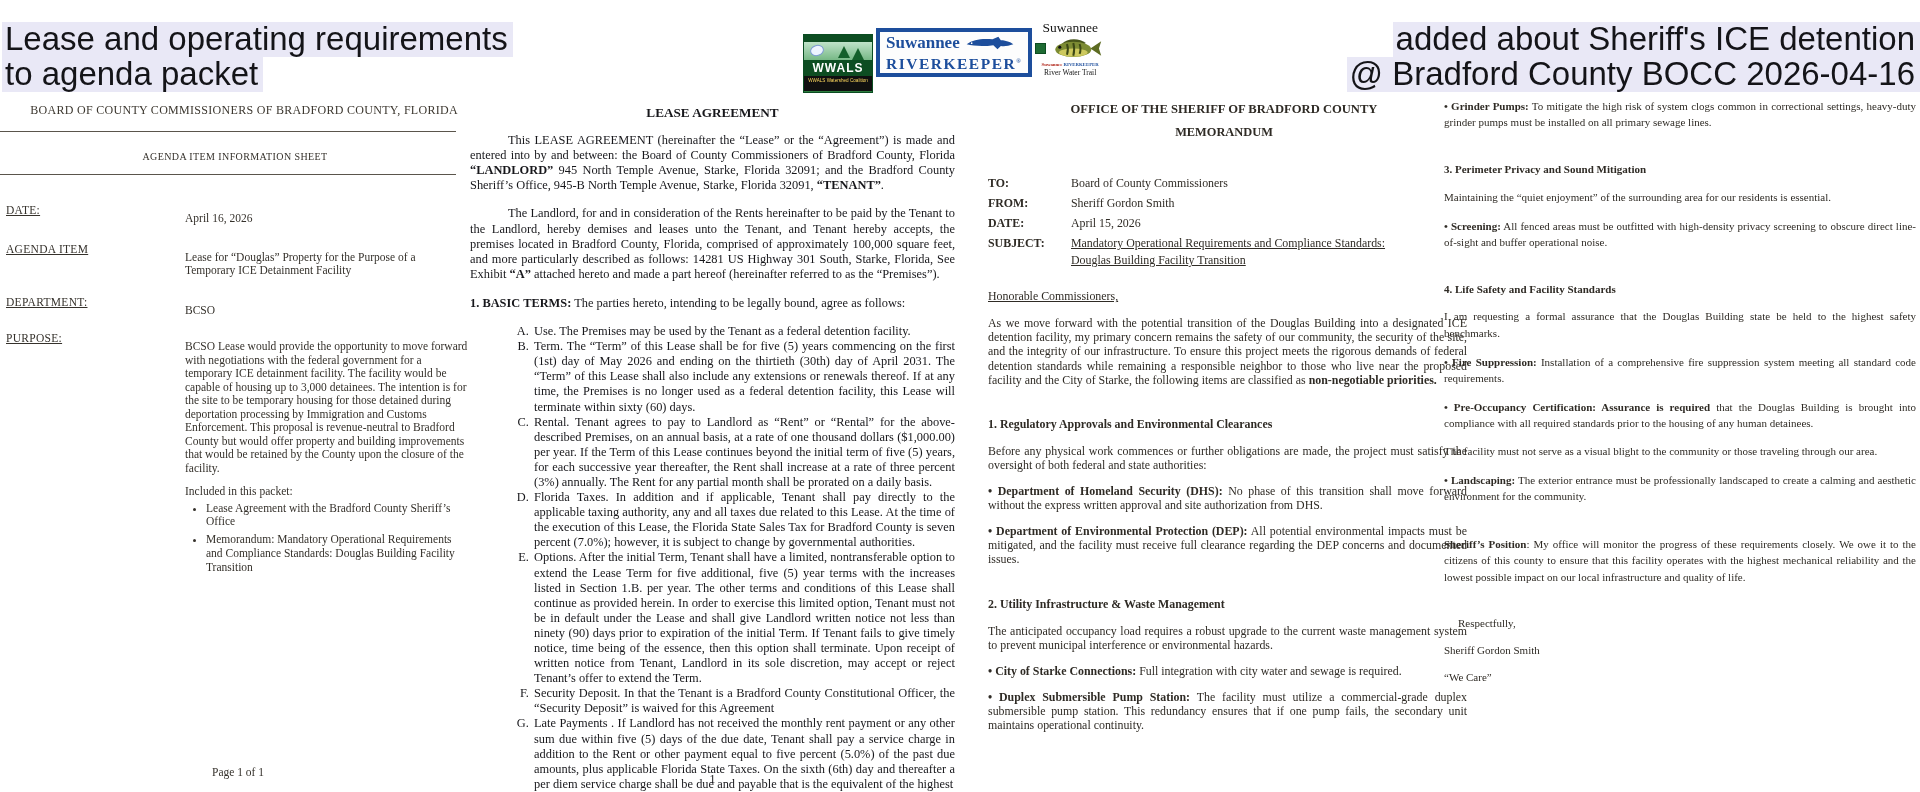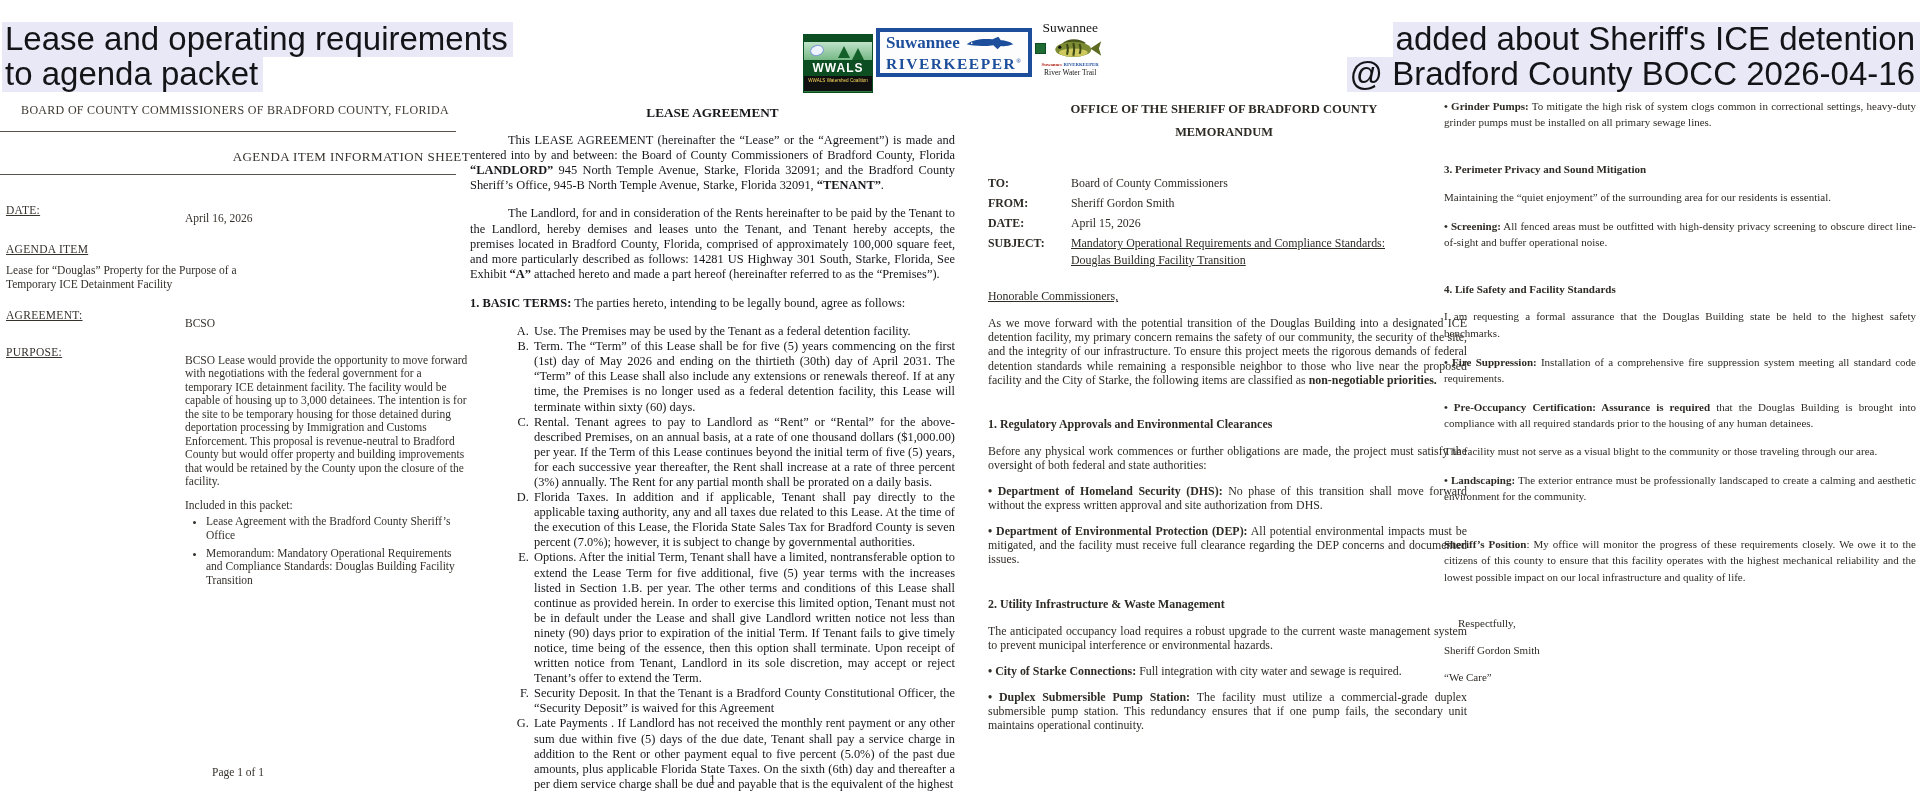--- a/index.html
+++ b/index.html
@@ -49,7 +49,7 @@
 
   
   .col1{left:0;width:470px;color:#35312b;font-size:11.5px;line-height:13.5px;}
-  .c1-header{margin:104px 12px 0;text-align:center;font-size:12px;letter-spacing:0.3px;color:#3c372f;}
+  .c1-header{margin:104px 12px 0;text-align:right;font-size:12px;letter-spacing:0.3px;color:#3c372f;}
   .c1-rule{border:none;border-top:1.3px solid #5a554c;margin:0;}
   .r1{margin-top:13px;width:456px;}
   .r2{margin-top:11px;width:456px;}

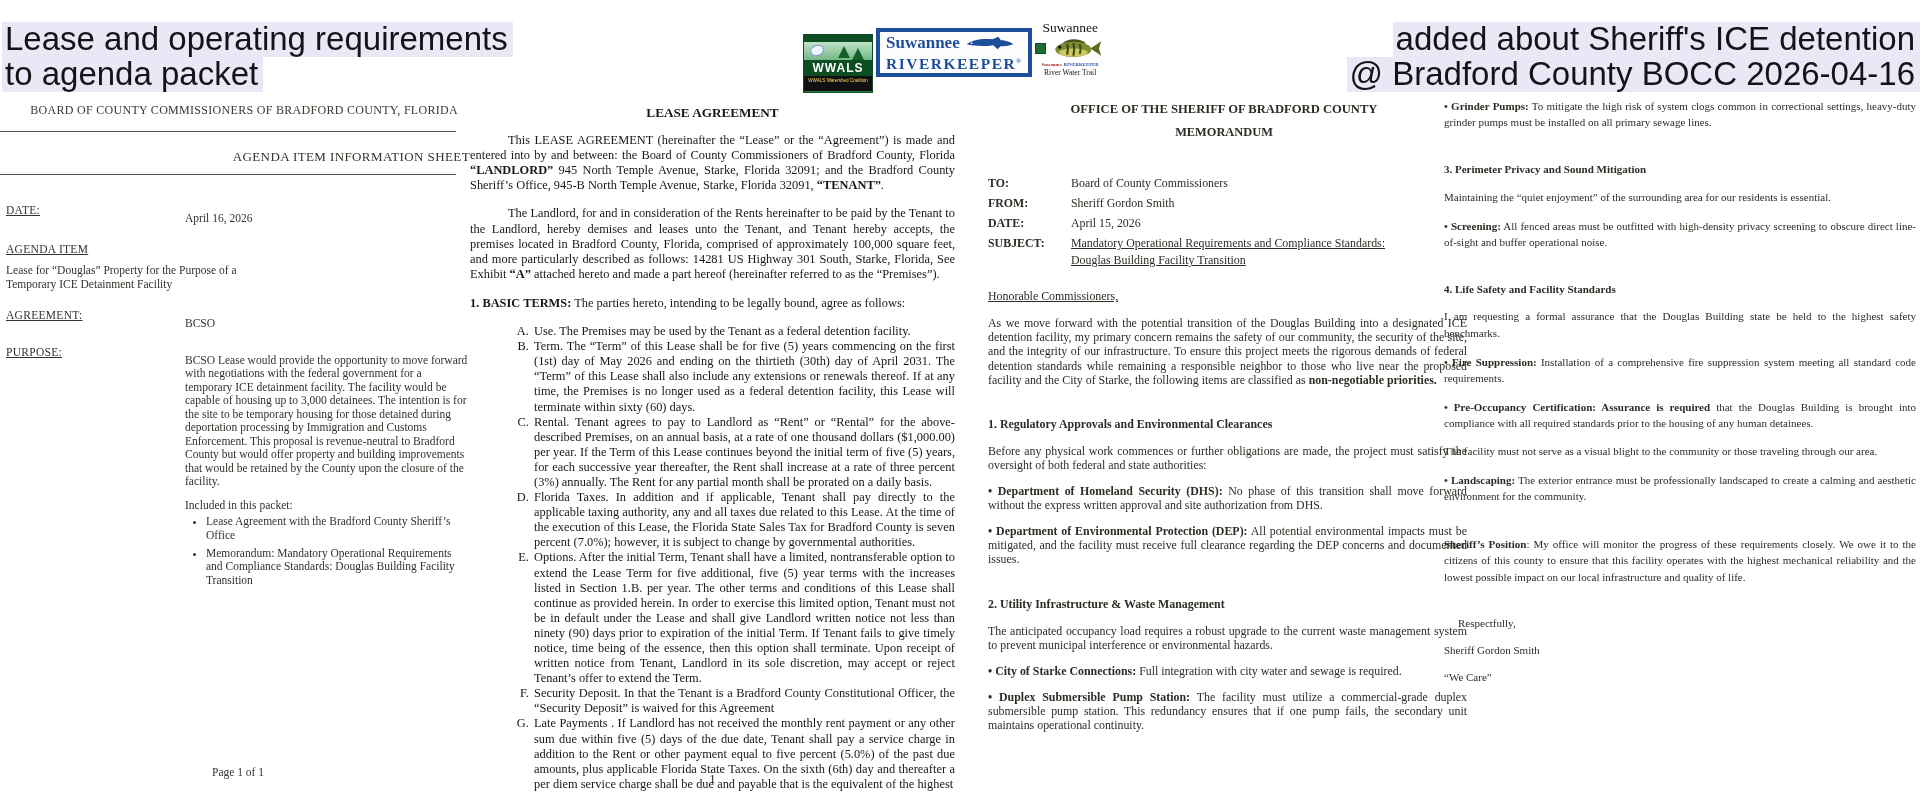--- a/index.html
+++ b/index.html
@@ -53,7 +53,7 @@
   .c1-rule{border:none;border-top:1.3px solid #5a554c;margin:0;}
   .r1{margin-top:13px;width:456px;}
   .r2{margin-top:11px;width:456px;}
-  .c1-sub{margin-top:18px;text-align:right;font-size:13px;letter-spacing:0.4px;}
+  .c1-sub{margin-top:18px;text-align:center;font-size:10px;letter-spacing:0.4px;}
   .c1row{display:flex;padding-left:6px;}
   .c1lbl{width:179px;flex:none;text-decoration:underline;letter-spacing:0.3px;}
   .c1val{width:283px;margin-top:8px;}

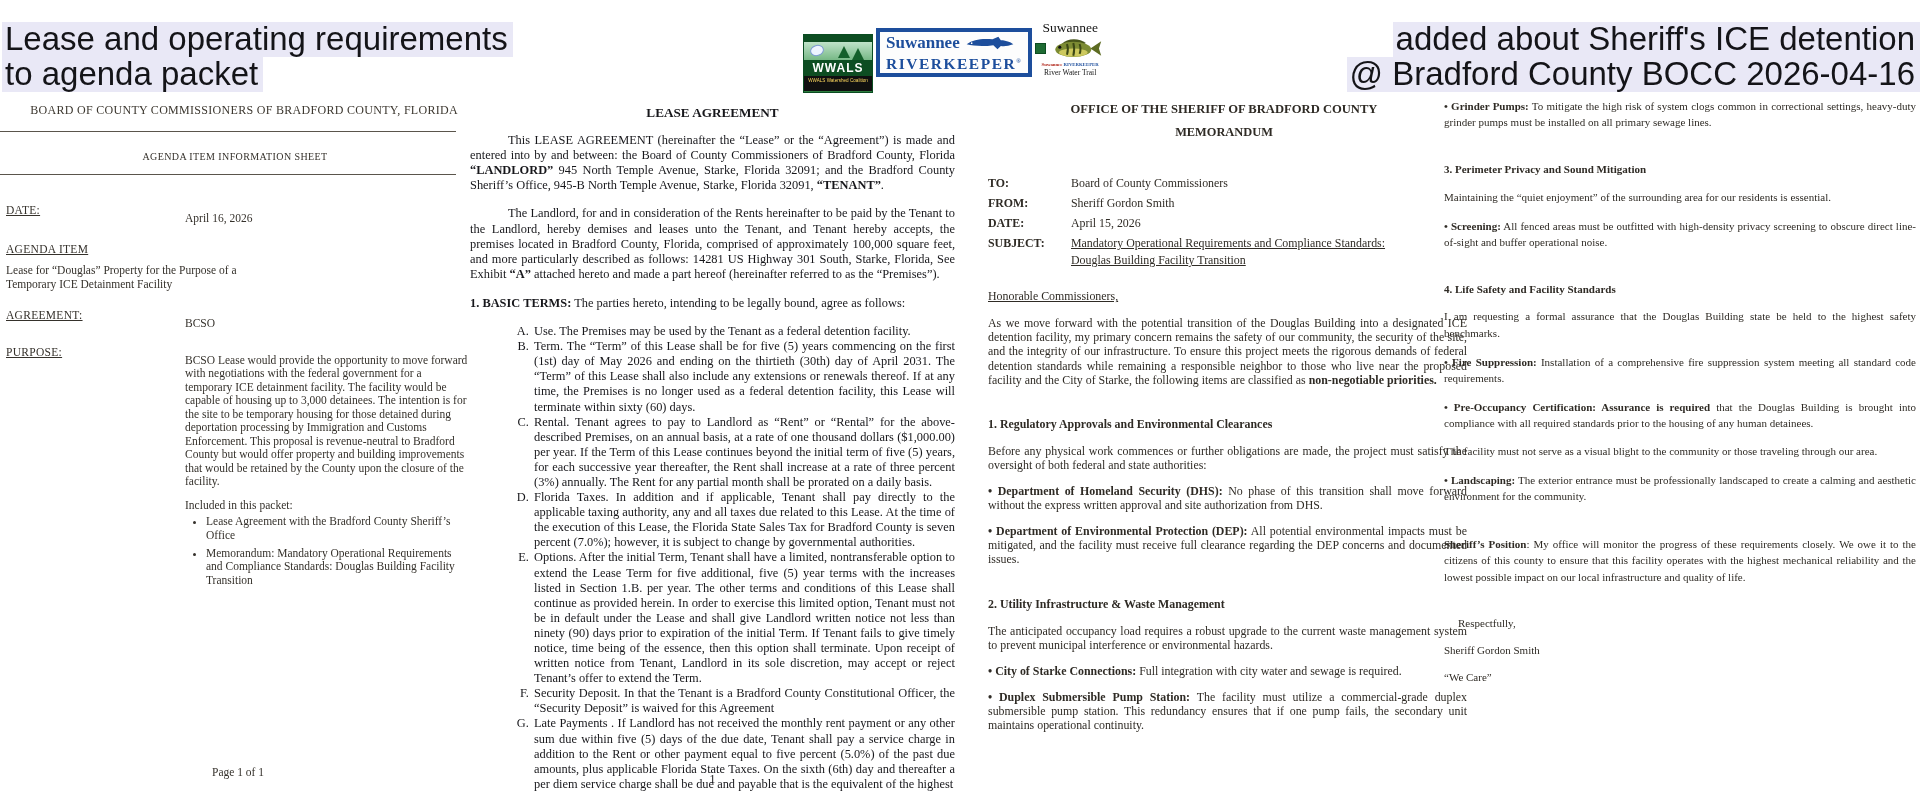--- a/index.html
+++ b/index.html
@@ -58,7 +58,7 @@
   .c1lbl{width:179px;flex:none;text-decoration:underline;letter-spacing:0.3px;}
   .c1val{width:283px;margin-top:8px;}
   .mtdate{margin-top:29px;}
-  .mtitem{margin-top:17px;flex-direction:column;}
+  .mtitem{margin-top:17px;}
   .mtdept{margin-top:18px;}
   .mtpurp{margin-top:15px;}
   .purp-para{line-height:13px;text-align:left;}

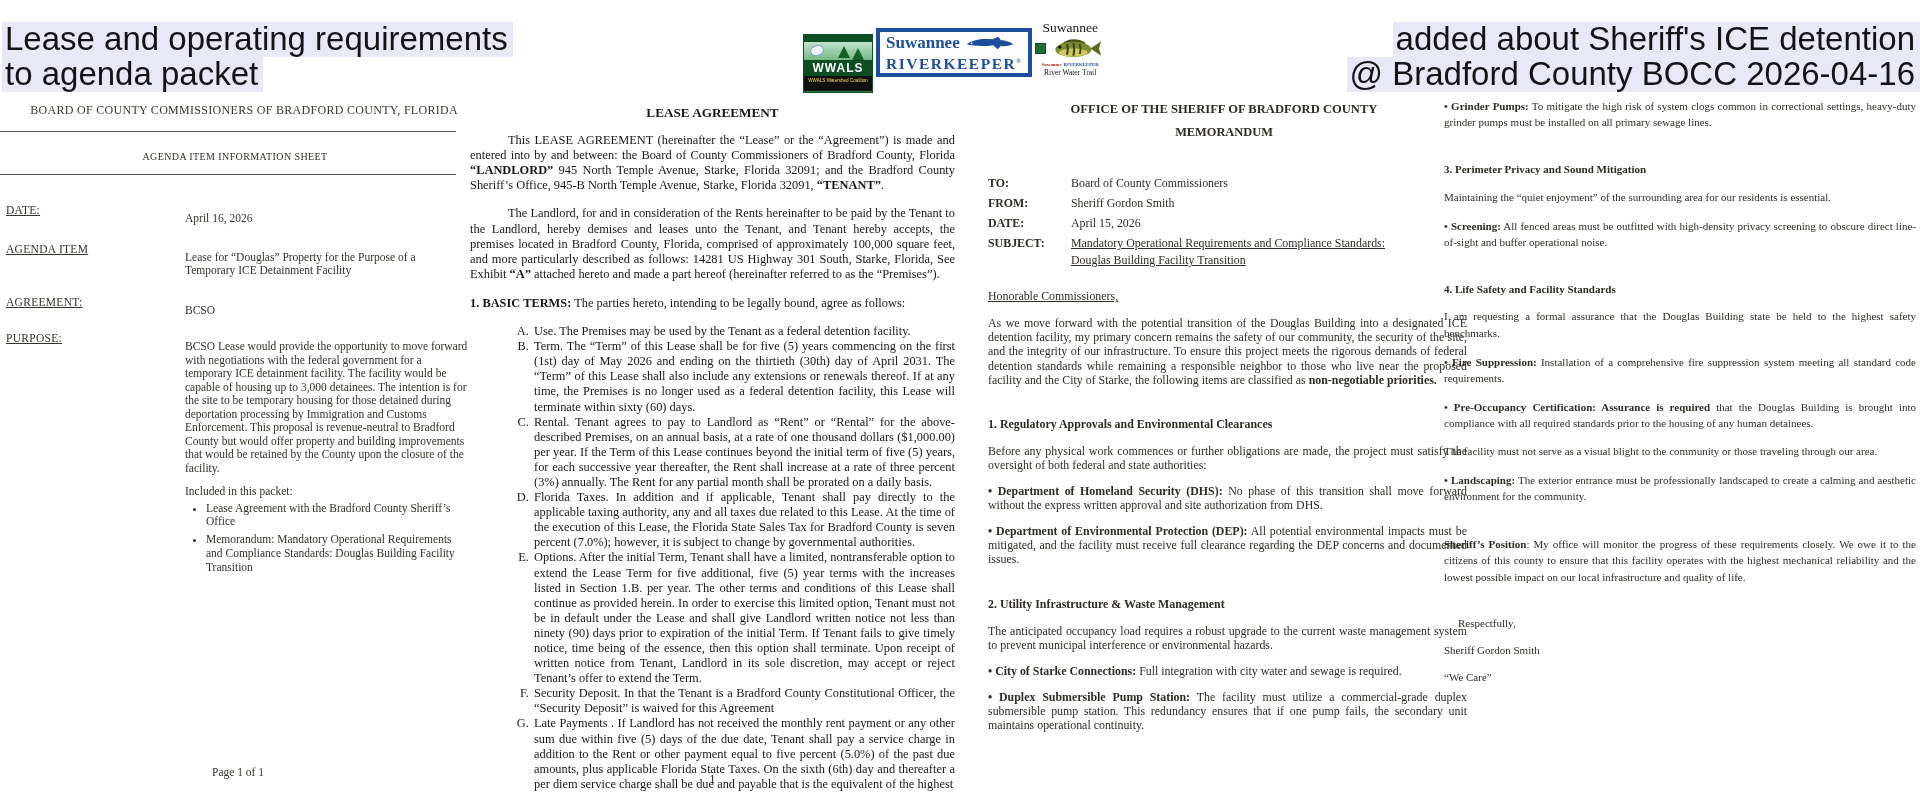--- a/index.html
+++ b/index.html
@@ -170,7 +170,7 @@
       <span class="c1val">Lease for “Douglas” Property for the Purpose of a Temporary ICE Detainment Facility</span>
     </div>
     <div class="c1row mtdept">
-      <span class="c1lbl">AGREEMENT:</span>
+      <span class="c1lbl">DEPARTMENT:</span>
       <span class="c1val">BCSO</span>
     </div>
     <div class="c1row mtpurp">

